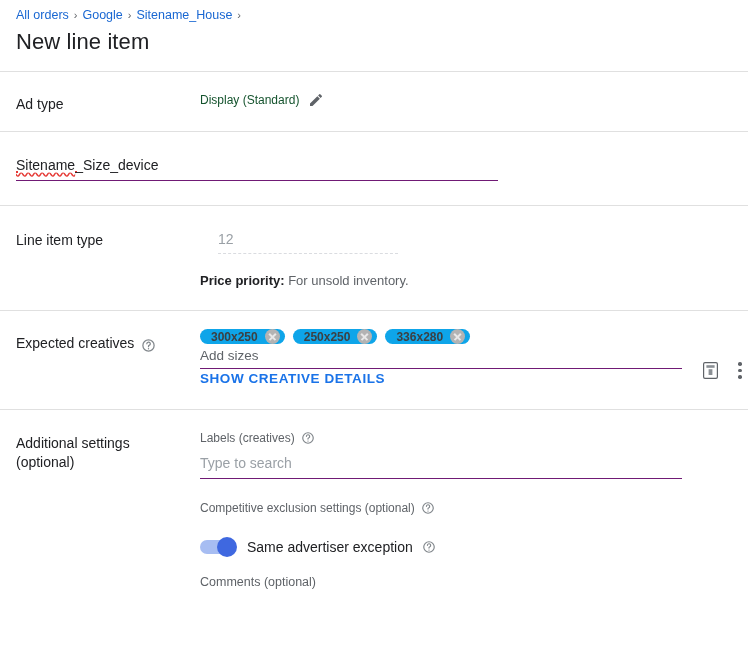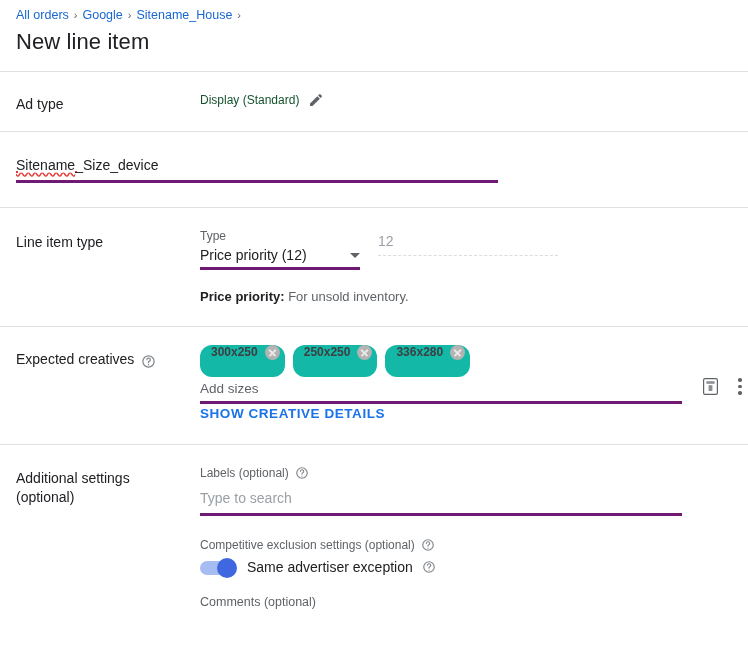--- a/index.html
+++ b/index.html
@@ -86,7 +86,7 @@
     gap: 6px;
   }
   .underline {
-    border-bottom: 3px solid #701a75;
+    border-bottom: 1px solid #701a75;
   }
   .underline-dashed {
     border-bottom: 1px dashed #dadce0;

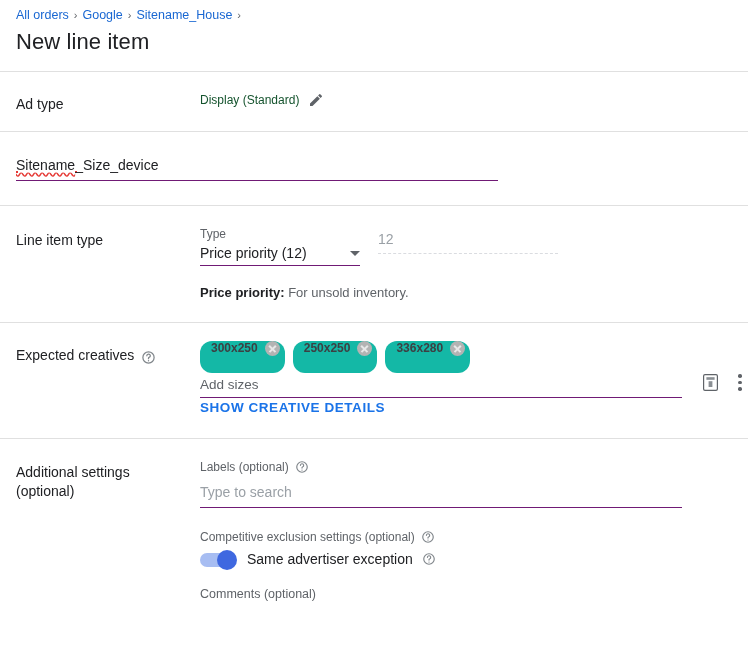--- a/index.html
+++ b/index.html
@@ -333,13 +333,6 @@
     <div class="row-body">
       <div class="lit-fields">
 
-        <div class="lit-type">
-          <div class="field-label">Type</div>
-          <div class="select-line underline">
-            <span class="sel-val">Price priority (12)</span>
-            <span class="caret"></span>
-          </div>
-        </div>
 
         <div class="lit-priority">
           <div class="select-line underline-dashed">

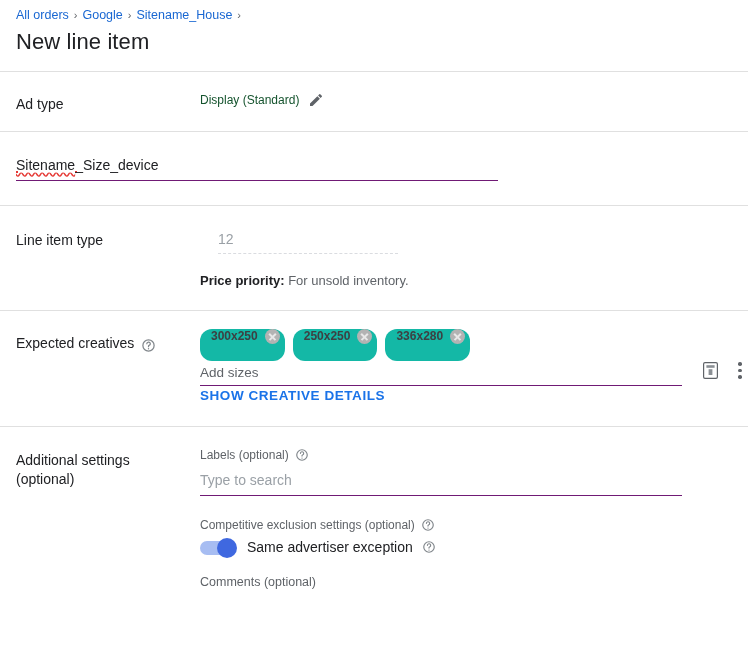--- a/index.html
+++ b/index.html
@@ -176,9 +176,9 @@
   }
   .chip {
     display: inline-flex;
-    align-items: flex-start;
-    height: 32px;
-    background: #14b8a6;
+    align-items: center;
+    height: 15px;
+    background: #0ea5e9;
     border-radius: 12px;
     padding: 0 5px 0 11px;
     font-size: 12px;

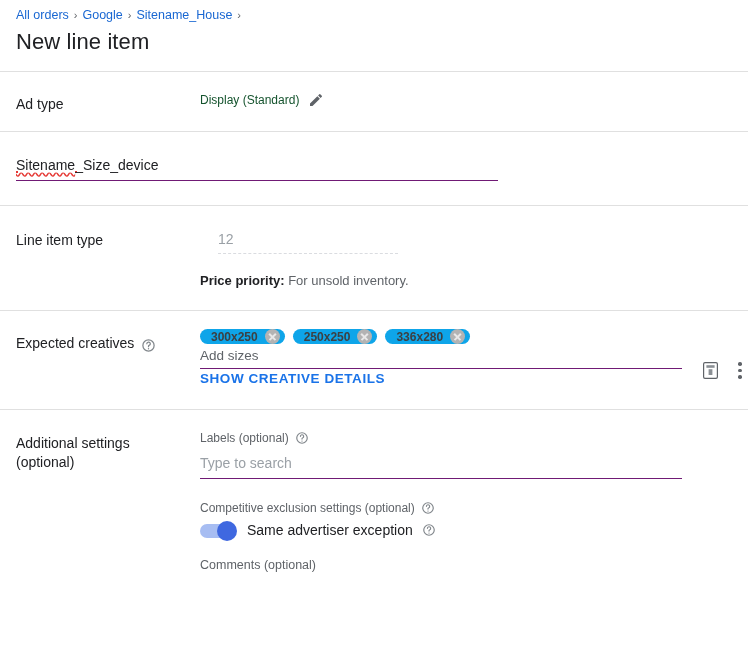--- a/index.html
+++ b/index.html
@@ -417,7 +417,7 @@
 
       <div class="labels-field">
         <div class="field-label">
-          <span>Labels (optional)</span>
+          <span>Labels (creatives)</span>
           <span class="icon help-icon">
             <svg width="14" height="14" viewBox="0 0 24 24" fill="none" stroke="#80868b" stroke-width="2" aria-hidden="true">
               <circle cx="12" cy="12" r="9"></circle>

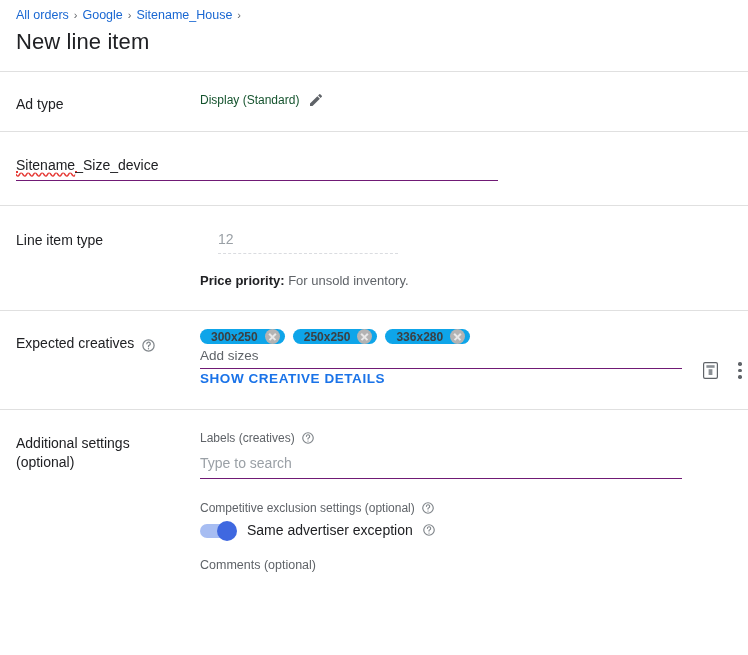--- a/index.html
+++ b/index.html
@@ -252,8 +252,8 @@
   }
   .toggle-line {
     display: flex;
-    align-items: flex-end;
-    margin-top: 6px;
+    align-items: center;
+    margin-top: 23px;
     gap: 11px;
   }
   .toggle {

